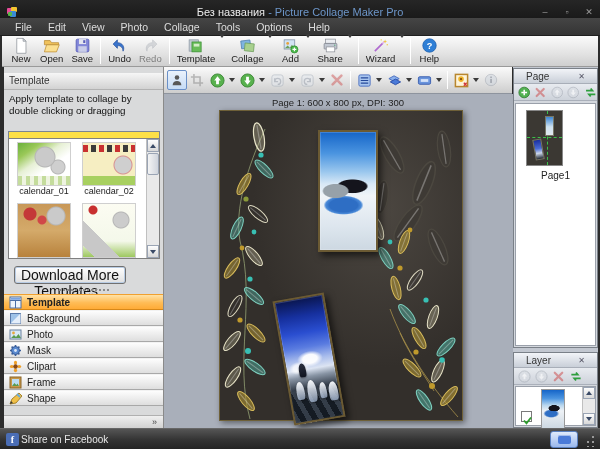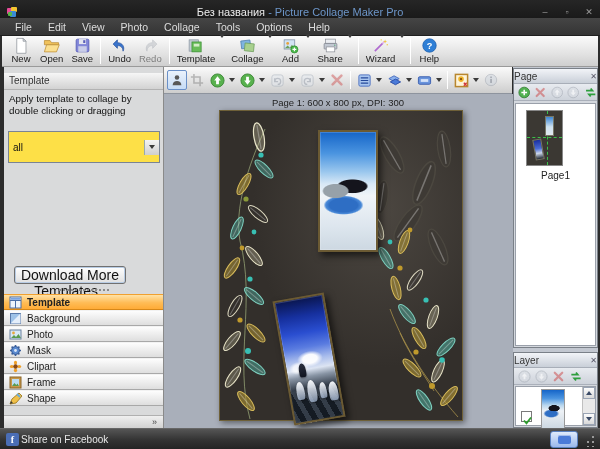--- a/index.html
+++ b/index.html
@@ -102,7 +102,7 @@
   
   #rightcol{left:513px;top:67px;width:85px;height:361px;background:#c2c7d0;}
   .rpanel{position:absolute;left:0;width:85px;border:1px solid #7a8088;background:#d4d8de;}
-  .rhead{height:15px;background:linear-gradient(180deg,#f2f4f8,#c9cfd8);border-bottom:1px solid #a8aeb8;display:flex;align-items:center;font-size:10px;color:#333;padding:0 0;}
+  .rhead{height:15px;background:linear-gradient(180deg,#f2f4f8,#c9cfd8);border-bottom:1px solid #a8aeb8;display:flex;align-items:center;font-size:10px;color:#333;padding:0 12px;}
   .rhead .x{margin-left:auto;font-size:8px;color:#556;}
   .rtools{height:17px;display:flex;align-items:center;gap:4px;padding-left:4px;background:linear-gradient(180deg,#e8ebf0,#cdd2da);border-bottom:1px solid #aab0ba;}
   .rcontent{position:absolute;left:1px;right:1px;bottom:1px;background:#fff;border:1px solid #9aa0aa;}

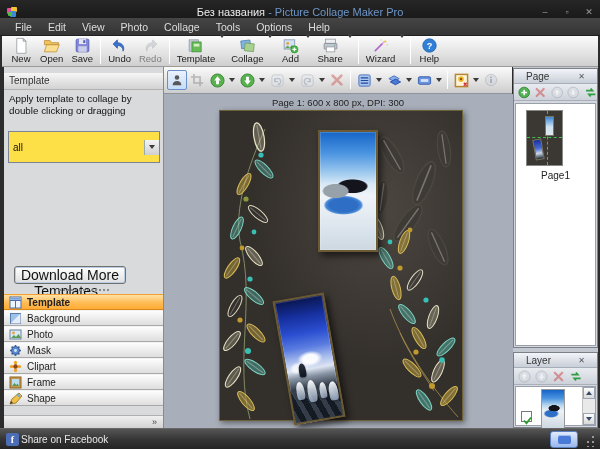--- a/index.html
+++ b/index.html
@@ -300,6 +300,31 @@
           <span class="tri-d"></span>
         </span>
     </div>
+    <div id="lp-list" class="abs">
+      <div class="thumbcell" style="left:5px;top:3px;">
+        <div class="thumb t01"></div>
+        <div class="thumblabel">calendar_01</div>
+      </div>
+      <div class="thumbcell" style="left:70px;top:3px;">
+        <div class="thumb t02"></div>
+        <div class="thumblabel">calendar_02</div>
+      </div>
+      <div class="thumbcell" style="left:5px;top:64px;">
+        <div class="thumb t03" style="height:55px;"></div>
+      </div>
+      <div class="thumbcell" style="left:70px;top:64px;">
+        <div class="thumb t04" style="height:55px;"></div>
+      </div>
+      <div id="lp-scroll">
+        <span class="scrbtn" style="top:0;">
+            <span class="tri-u"></span>
+          </span>
+        <span class="scrthumb" style="top:14px;height:22px;"></span>
+        <span class="scrbtn" style="bottom:0;">
+            <span class="tri-d" style="border-top-color:#3a4a66;"></span>
+          </span>
+      </div>
+    </div>
     <div id="dl-btn" class="abs">Download More Templates..</div>
     <div id="lp-split" class="abs"></div>
     <div id="lp-sidebar" class="abs">

